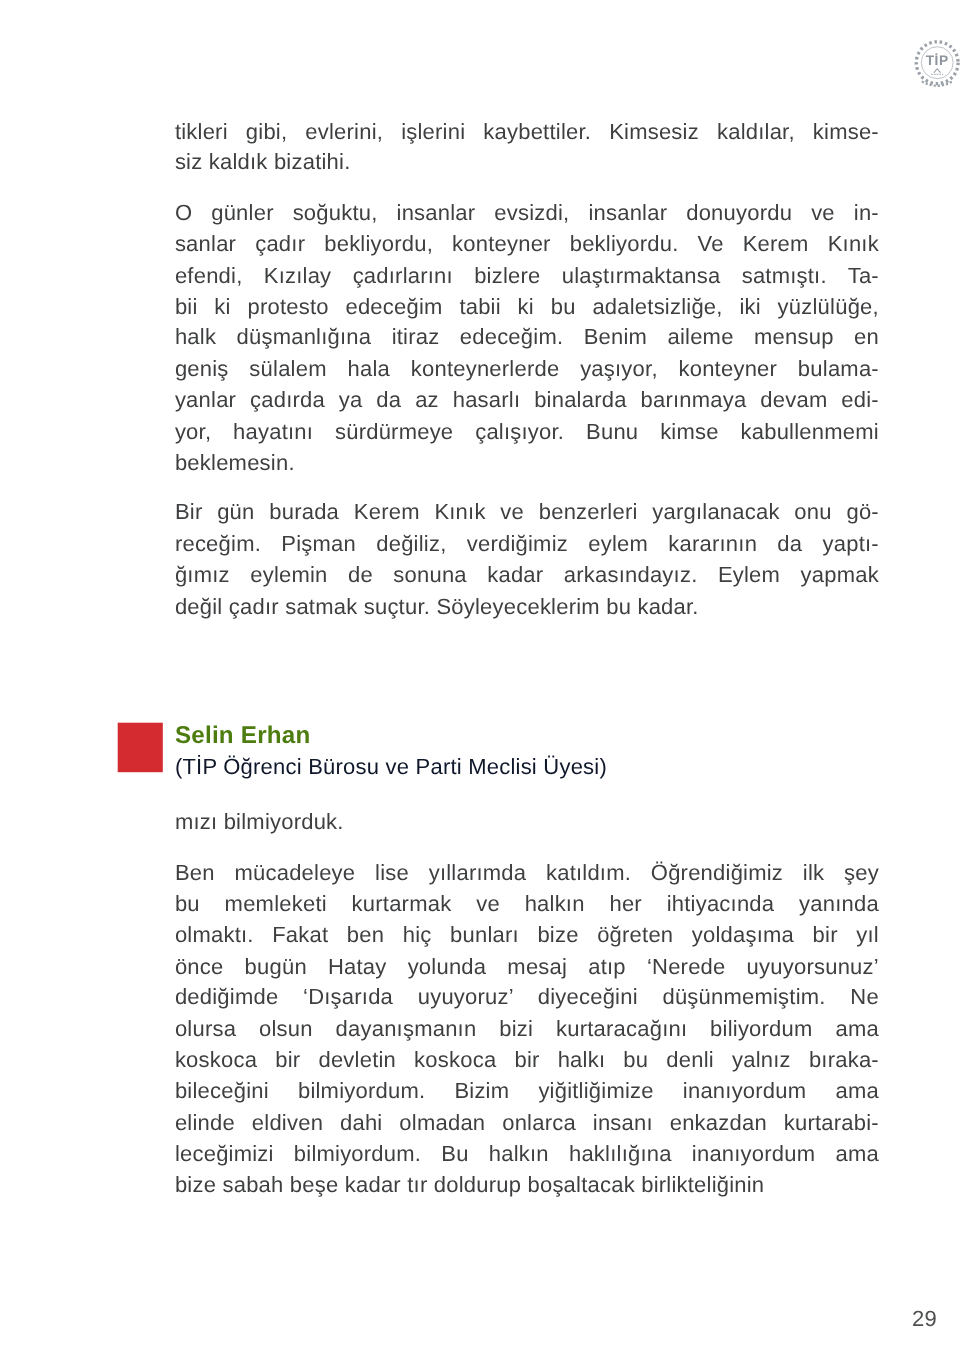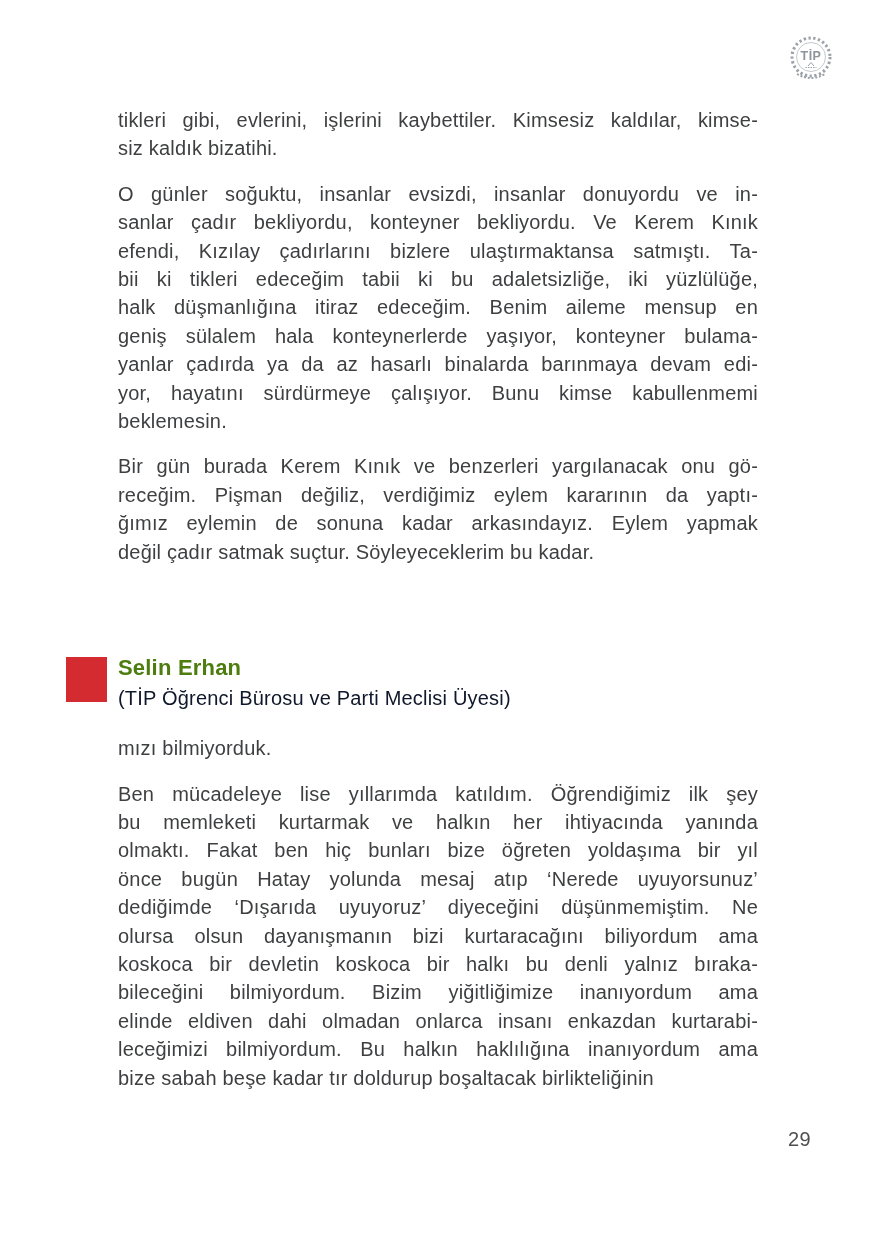--- a/index.html
+++ b/index.html
@@ -13,6 +13,7 @@
   .page {
     position: absolute; inset: 0;
     background: #ffffff;
+    margin-left: 41px;
   }
   .logo {
     position: absolute;

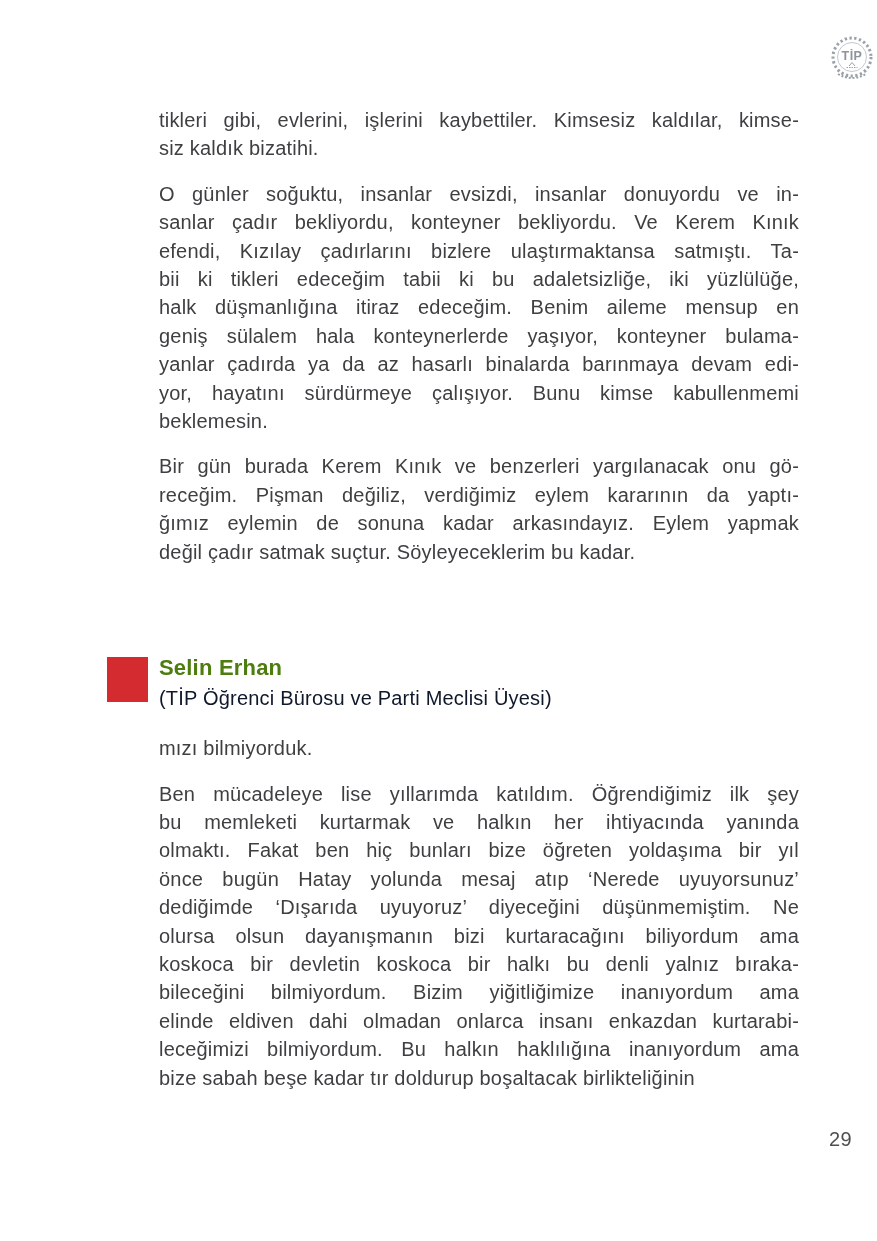--- a/index.html
+++ b/index.html
@@ -101,7 +101,7 @@
         <div class="line">O günler soğuktu, insanlar evsizdi, insanlar donuyordu ve in-</div>
         <div class="line">sanlar çadır bekliyordu, konteyner bekliyordu. Ve Kerem Kınık</div>
         <div class="line">efendi, Kızılay çadırlarını bizlere ulaştırmaktansa satmıştı. Ta-</div>
-        <div class="line">bii ki tikleri edeceğim tabii ki bu adaletsizliğe, iki yüzlülüğe,</div>
+        <div class="line">bii ki protesto edeceğim tabii ki bu adaletsizliğe, iki yüzlülüğe,</div>
         <div class="line">halk düşmanlığına itiraz edeceğim. Benim aileme mensup en</div>
         <div class="line">geniş sülalem hala konteynerlerde yaşıyor, konteyner bulama-</div>
         <div class="line">yanlar çadırda ya da az hasarlı binalarda barınmaya devam edi-</div>

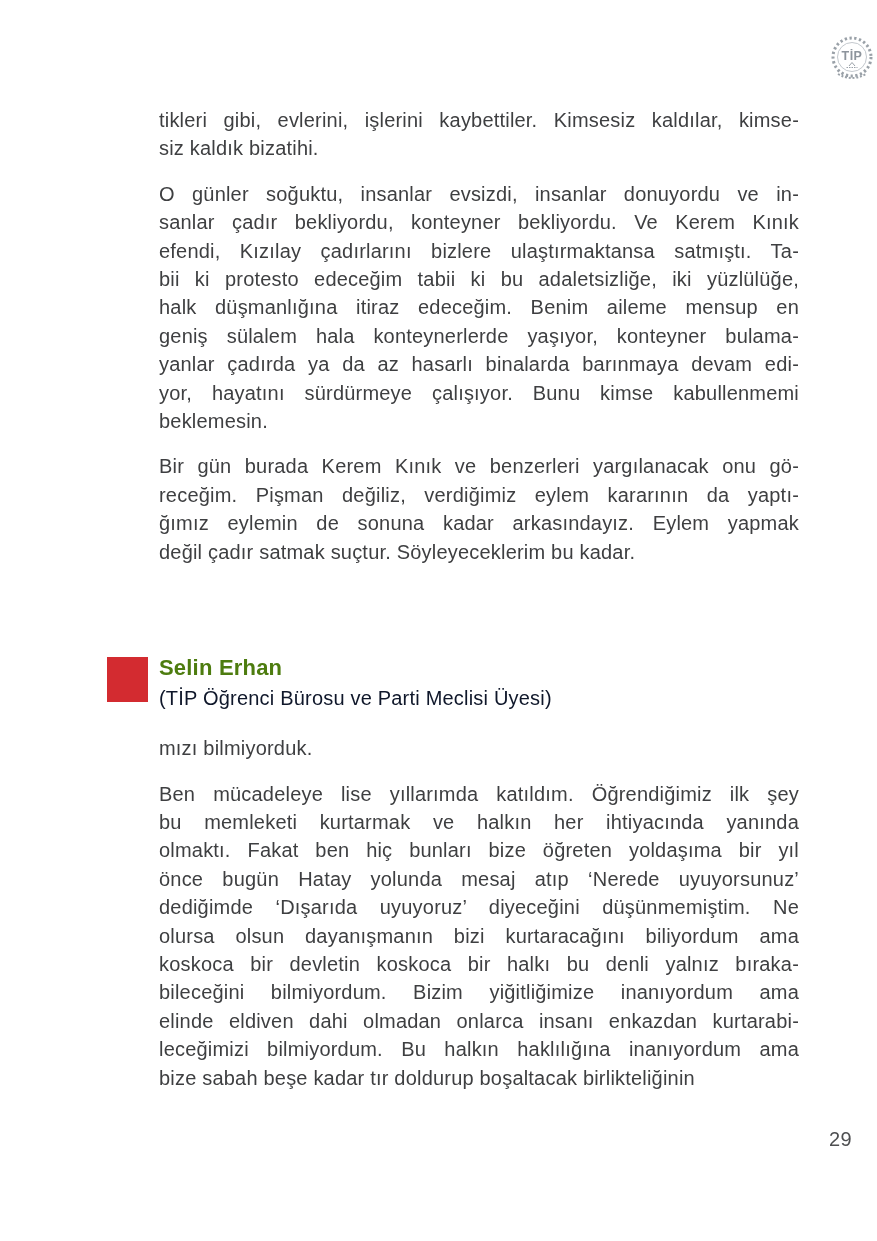--- a/index.html
+++ b/index.html
@@ -64,7 +64,7 @@
   }
   .page-number {
     position: absolute;
-    left: 788px; top: 1128px;
+    left: 788px; top: 1188px;
     font-size: 20px;
     color: #4e4f51;
     letter-spacing: 0.3px;

